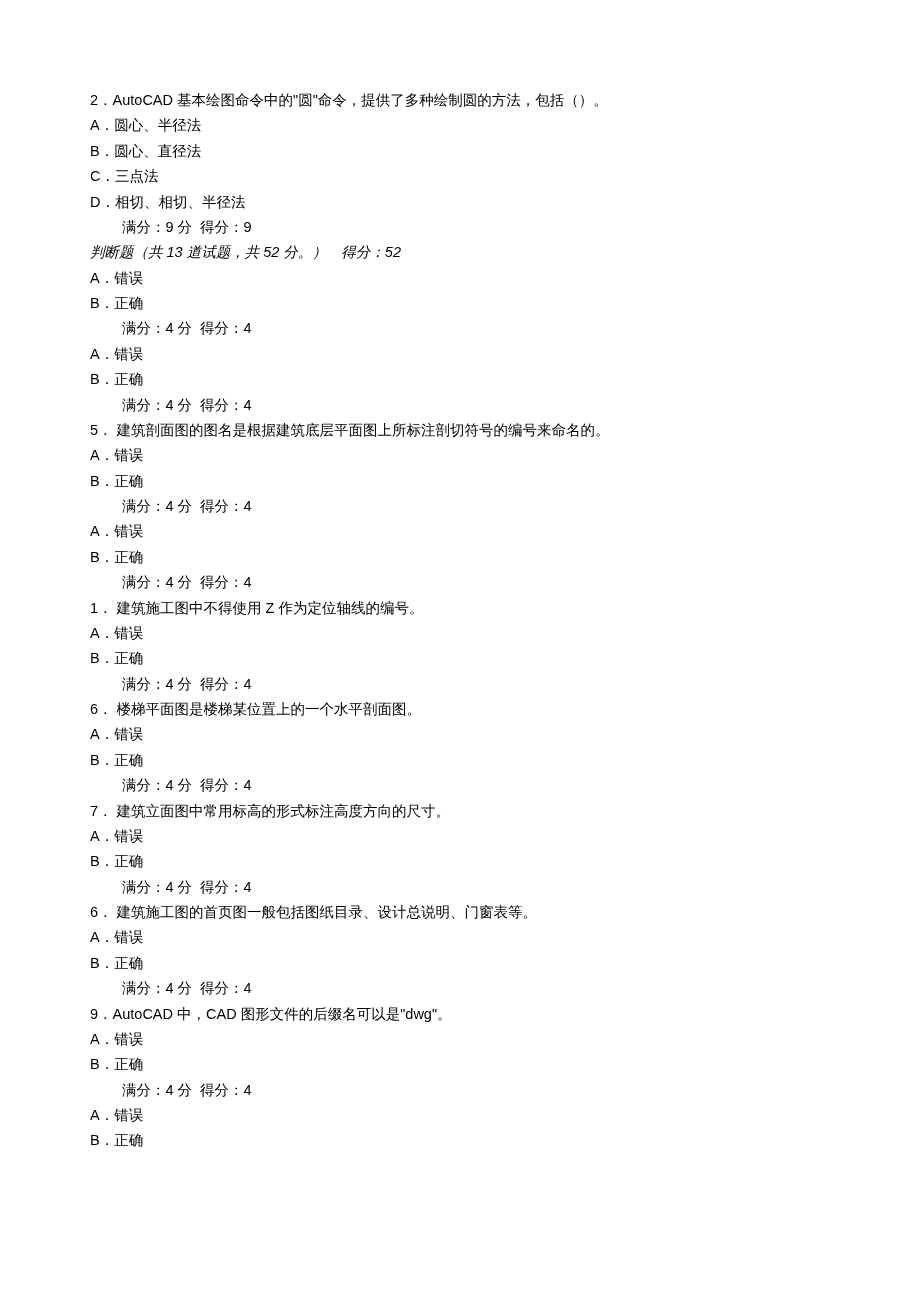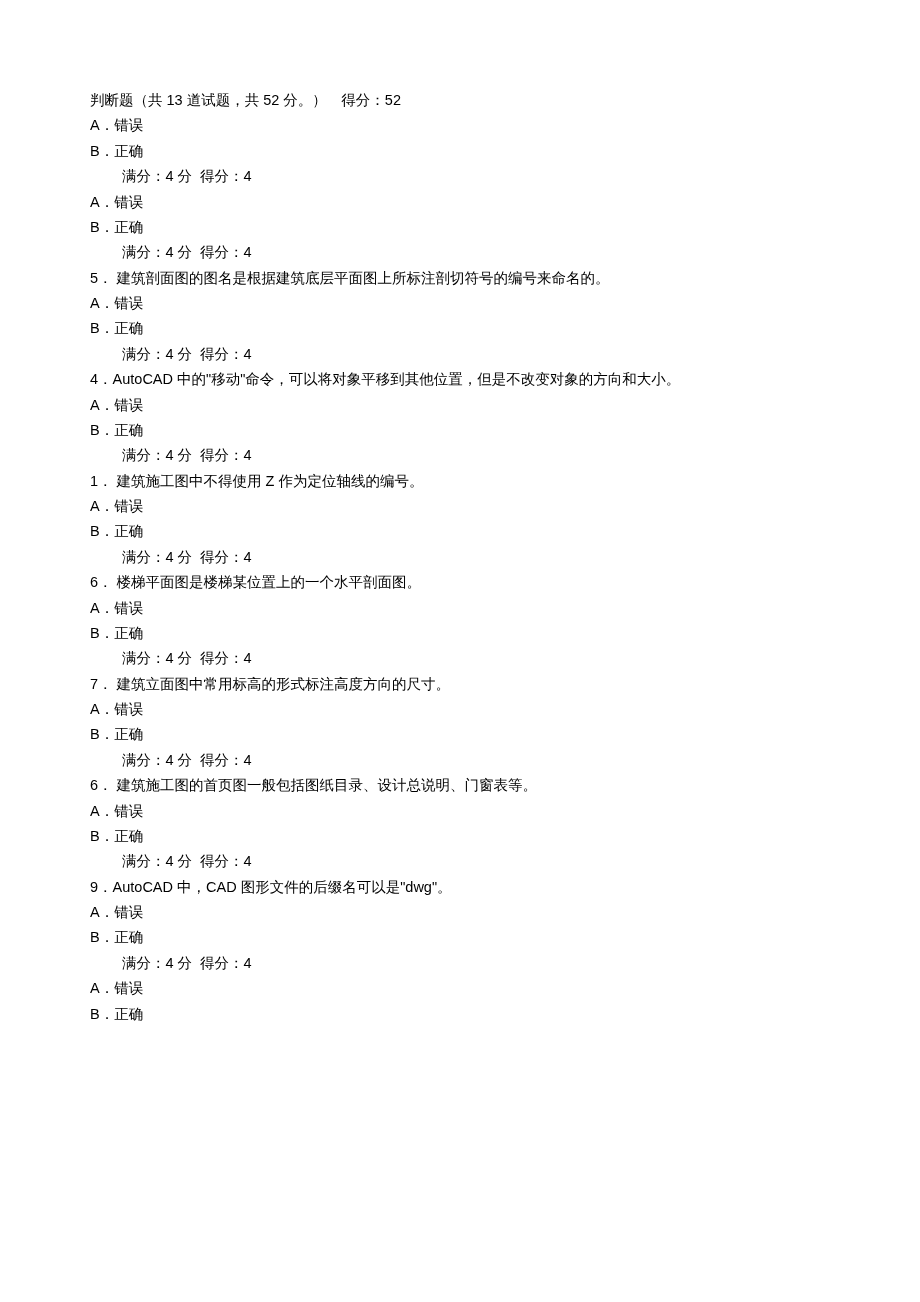--- a/index.html
+++ b/index.html
@@ -36,6 +36,14 @@
 
 <div class="page">
 
+  <div class="block">
+    <div class="line">2．AutoCAD 基本绘图命令中的"圆"命令，提供了多种绘制圆的方法，包括（）。</div>
+    <div class="line">A．圆心、半径法</div>
+    <div class="line">B．圆心、直径法</div>
+    <div class="line">C．三点法</div>
+    <div class="line">D．相切、相切、半径法</div>
+    <div class="line indent">满分：9 分  得分：9</div>
+  </div>
 
   <div class="line section-header">判断题（共 13 道试题，共 52 分。）　得分：52</div>
 

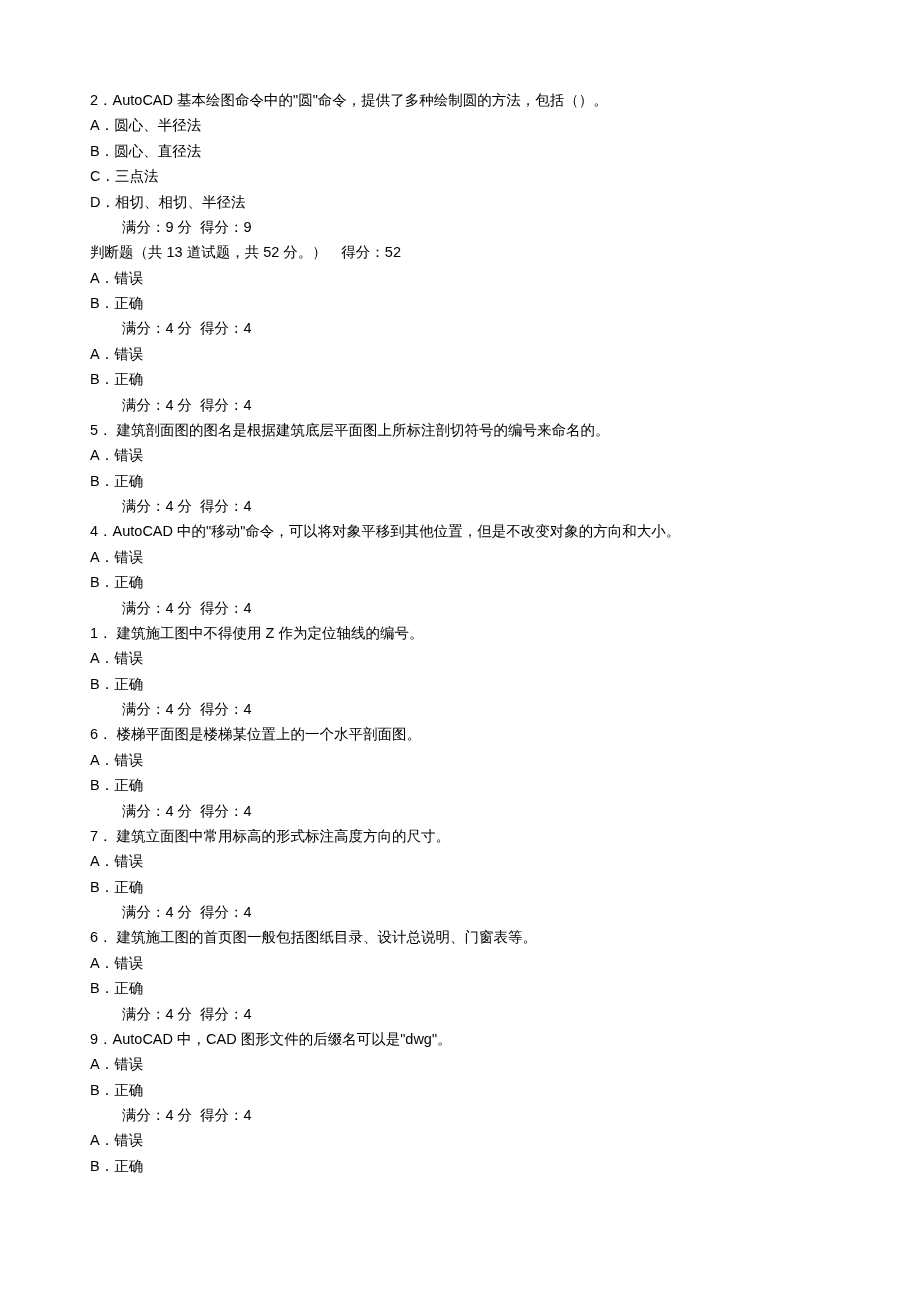--- a/index.html
+++ b/index.html
@@ -29,6 +29,7 @@
   }
   .section-header {
     margin-top: 0;
+    font-style: italic;
   }
 </style>
 </head>

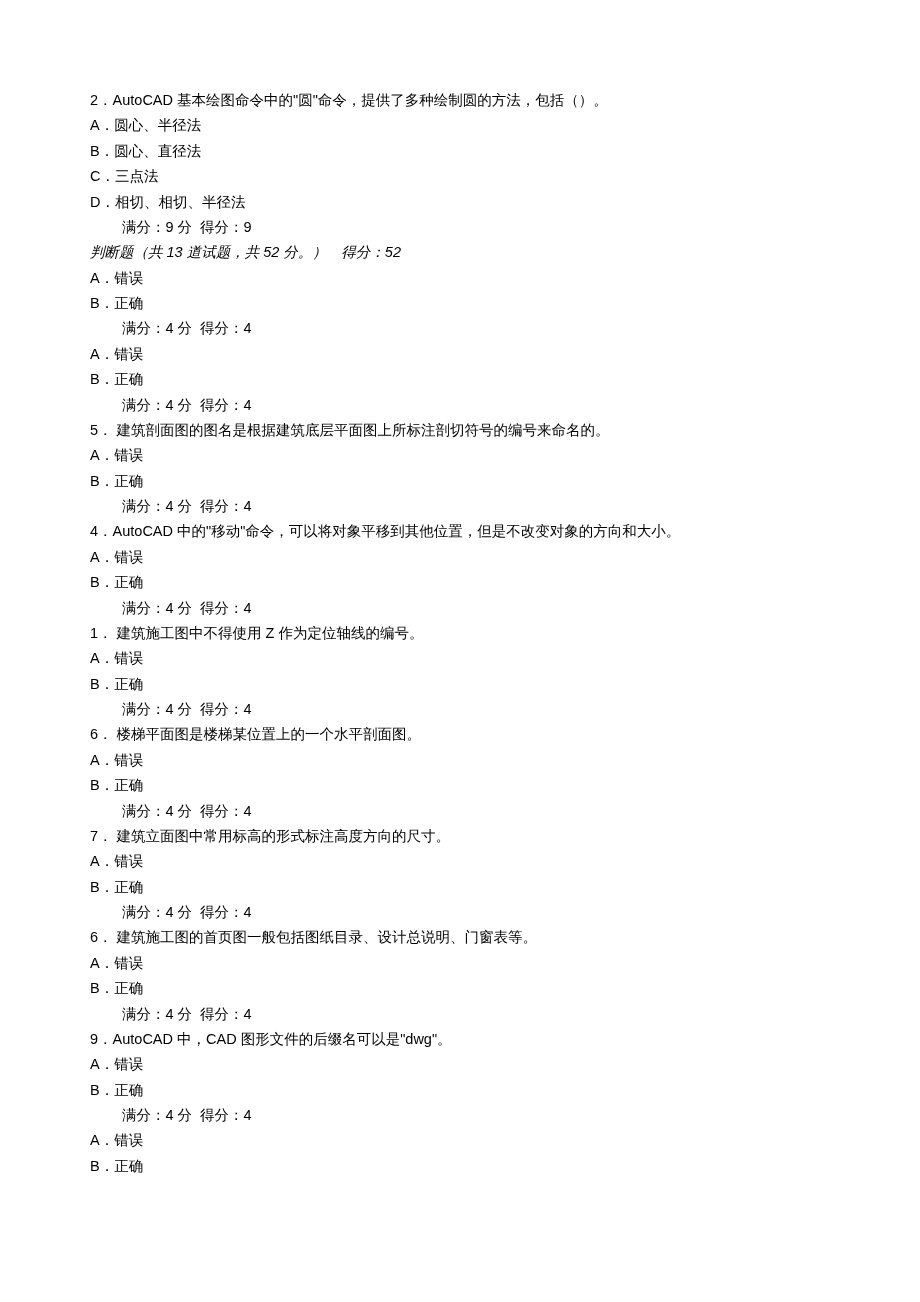--- a/index.html
+++ b/index.html
@@ -68,7 +68,6 @@
   </div>
 
   <div class="block">
-    <div class="line">4．AutoCAD 中的"移动"命令，可以将对象平移到其他位置，但是不改变对象的方向和大小。</div>
     <div class="line">A．错误</div>
     <div class="line">B．正确</div>
     <div class="line indent">满分：4 分  得分：4</div>

